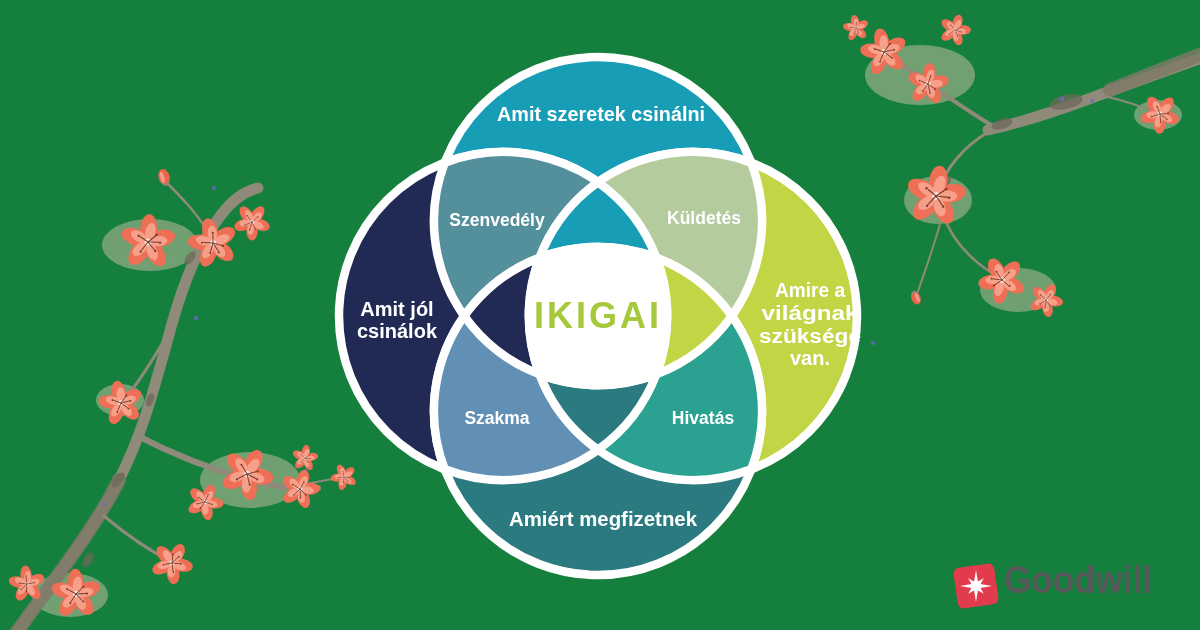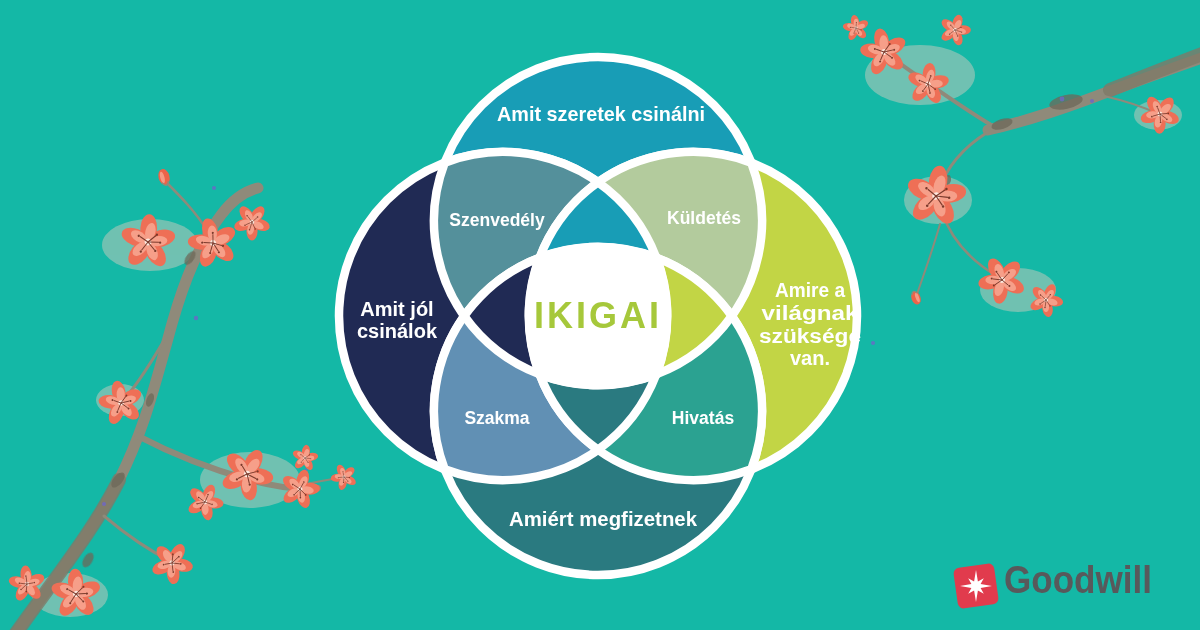--- a/index.html
+++ b/index.html
@@ -3,7 +3,7 @@
 <meta charset="utf-8">
 <style>
   html,body{margin:0;padding:0;background:#ffffff;}
-  .stage{position:relative;width:1200px;height:630px;background:#14b8a6;overflow:hidden;
+  .stage{position:relative;width:1200px;height:630px;background:#15803d;overflow:hidden;
          font-family:"Liberation Sans",sans-serif;}
   svg text{font-family:"Liberation Sans",sans-serif;font-weight:700;}
 </style>

